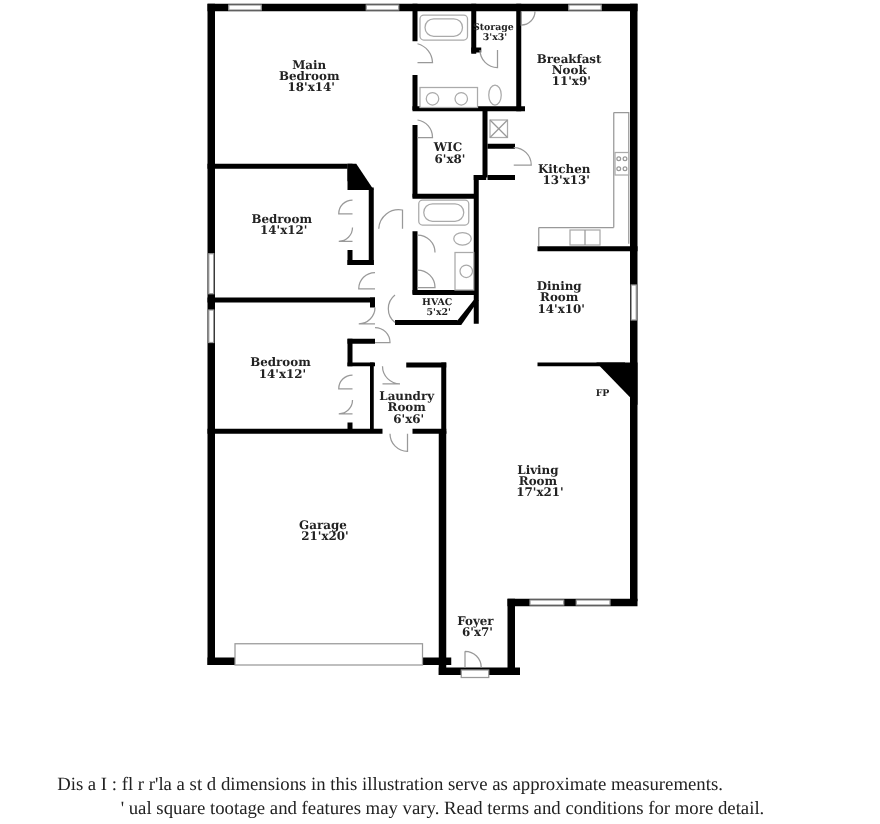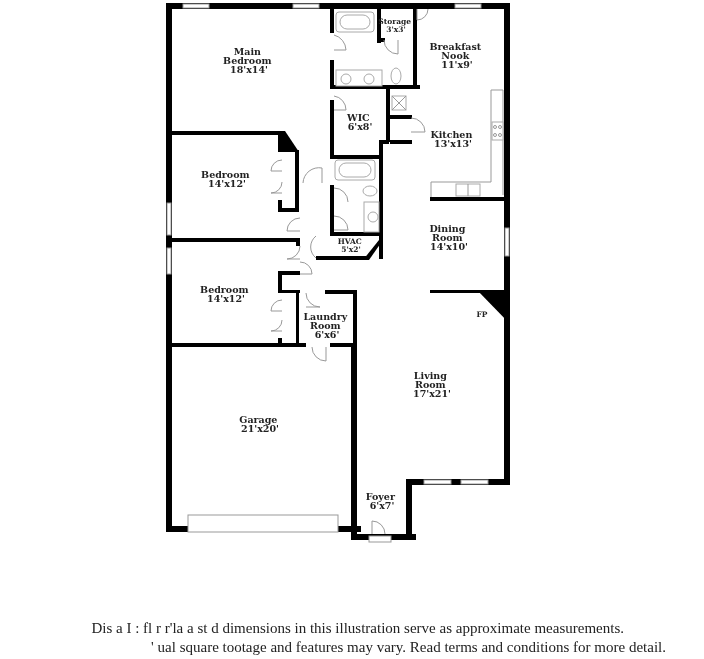--- a/index.html
+++ b/index.html
@@ -12,7 +12,7 @@
     .door { stroke: #999; stroke-width: 1; fill: none; }
     .lbl { font-family: "DejaVu Serif", "Liberation Serif", serif; font-weight: bold; font-size: 9.5px; fill: #222; text-anchor: middle; }
     .lbl-sm { font-family: "DejaVu Serif", "Liberation Serif", serif; font-weight: bold; font-size: 7.5px; fill: #222; text-anchor: middle; }
-    .disclaimer { position: absolute; left: 0; width: 624px; text-align: right; font-family: "Liberation Serif", "DejaVu Serif", serif; font-size: 15px; color: #222; white-space: nowrap; }
+    .disclaimer { position: absolute; left: 0; width: 624px; text-align: center; font-family: "Liberation Serif", "DejaVu Serif", serif; font-size: 15px; color: #222; white-space: nowrap; }
     #disc1 { top: 620px; left: 0px; }
     #disc2 { top: 639px; left: 42px; }
   </style>

